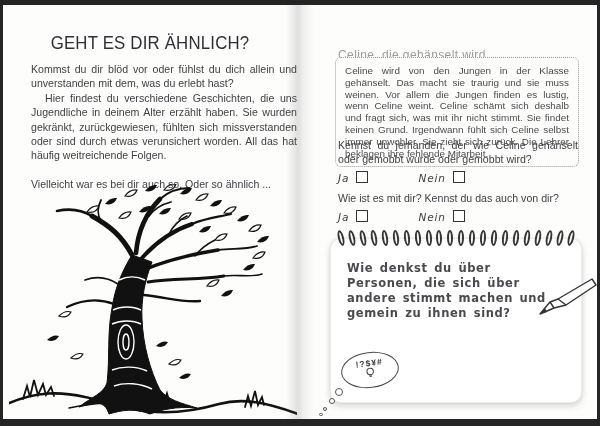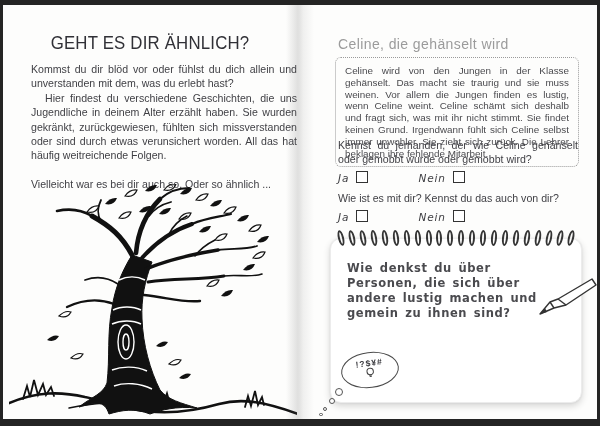--- a/index.html
+++ b/index.html
@@ -31,7 +31,7 @@
   .tree{position:absolute;left:6px;top:184px;z-index:2;}
 
   
-  .heading{position:absolute;left:38px;top:36px;margin:0;font-size:14px;font-weight:400;
+  .heading{position:absolute;left:38px;top:48px;margin:0;font-size:12px;font-weight:400;
     letter-spacing:.4px;color:#9b9b9b;}
   .storybox{position:absolute;left:35px;top:57px;width:224px;border:1px dotted #9a9a9a;
     border-radius:6px;padding:7px 9px;background:#fdfdfc;}

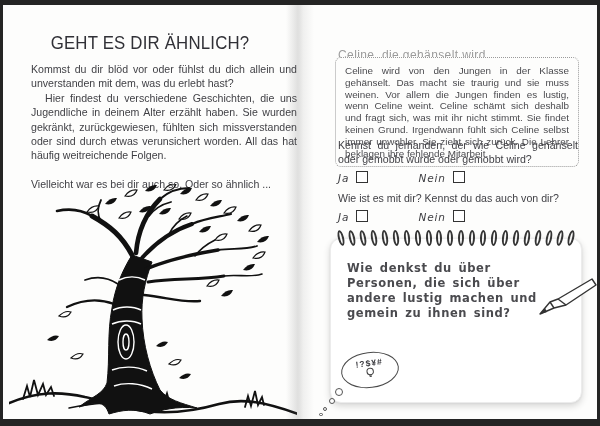--- a/index.html
+++ b/index.html
@@ -222,7 +222,7 @@
           <span class="ring" style="transform: rotate(12.7deg);"></span>
           <span class="ring" style="transform: rotate(14deg);"></span>
         </div>
-      <p class="hand notebook-text">Wie denkst du über Personen, die sich über andere lustig machen und gemein zu ihnen sind?</p>
+      <p class="hand notebook-text">Wie denkst du über Personen, die sich über andere stimmt machen und gemein zu ihnen sind?</p>
 
       <svg class="pencil" width="62" height="46" viewBox="0 0 62 46">
         <g stroke="#333" stroke-width="1.4" fill="#fff" stroke-linejoin="round">

